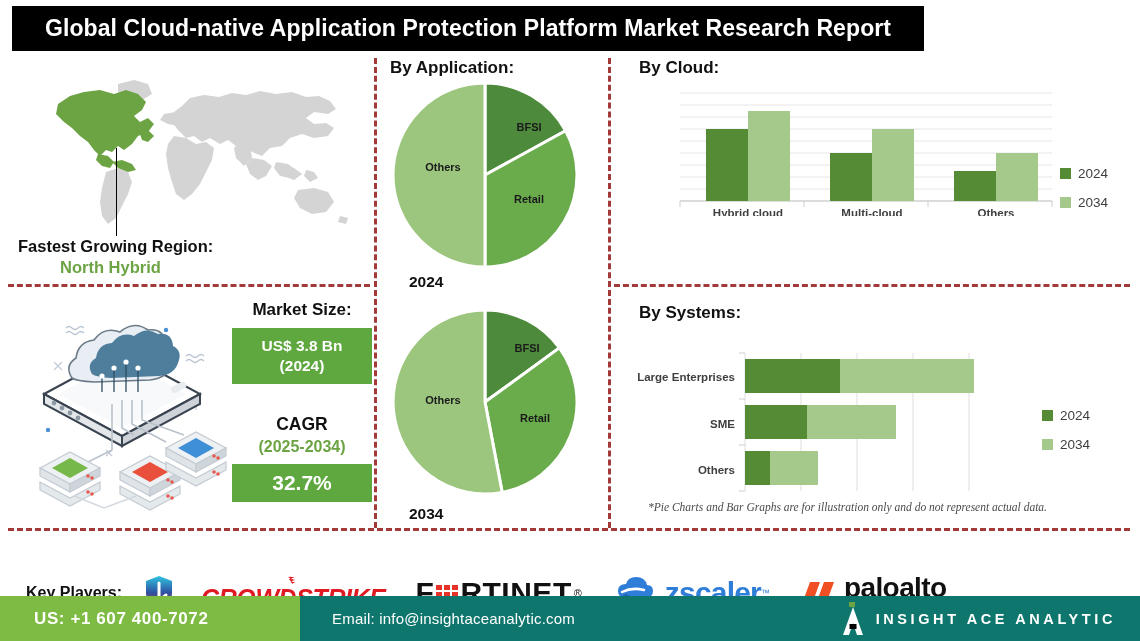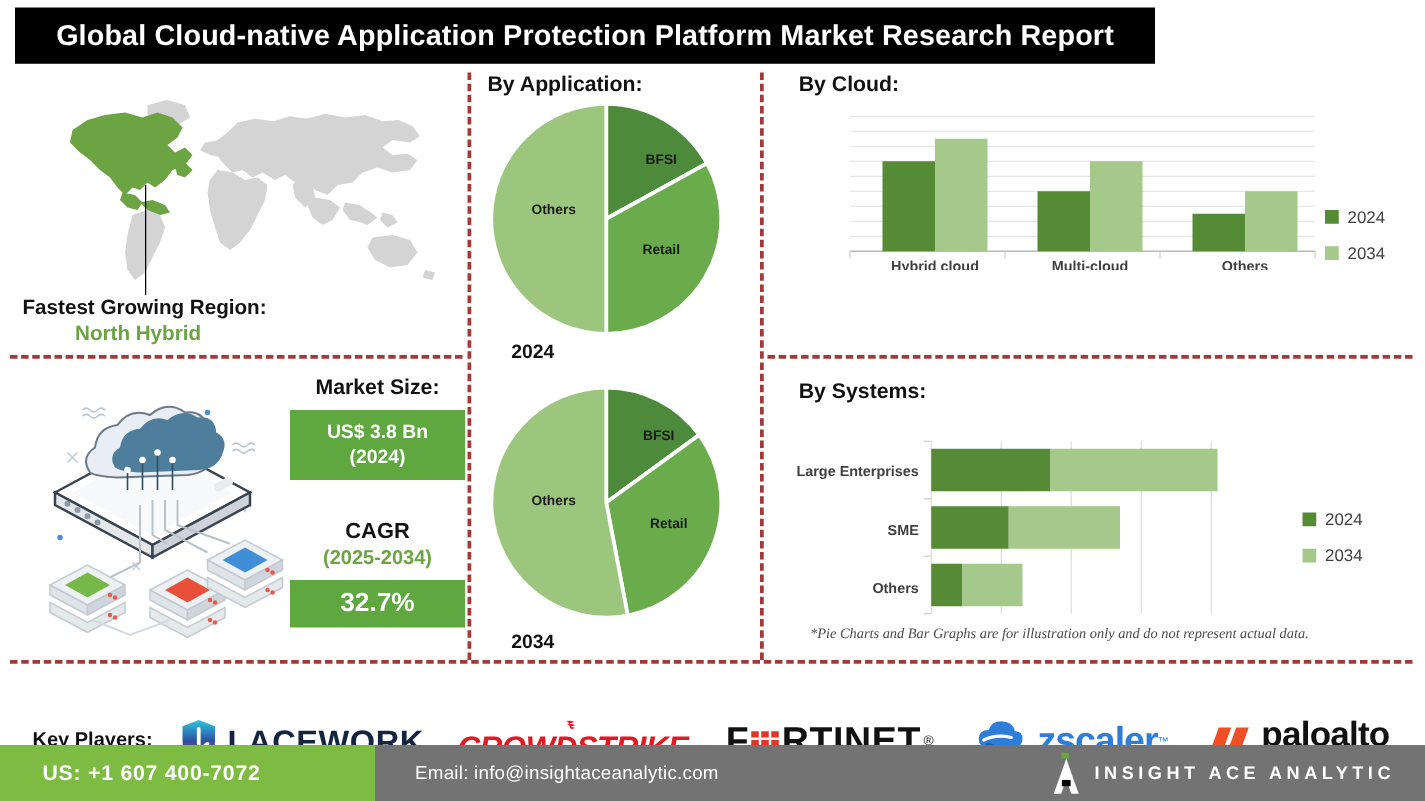--- a/index.html
+++ b/index.html
@@ -381,7 +381,6 @@
         <path d="M15 1 L28 6 V18 C28 27 22 32 15 35 C8 32 2 27 2 18 V6 Z" fill="url(#lwg)"></path>
         <path d="M15 8 L15 26 M15 26 L22 20" stroke="#fff" stroke-width="3" fill="none" stroke-linecap="round"></path>
       </svg>
-      <span style="font-size:26px;font-weight:600;color:#16253f;letter-spacing:0.5px;margin-left:8px;">LACEWORK</span>
     </div>
 
     <div class="logo" style="margin-left:26px;flex-direction:column;">

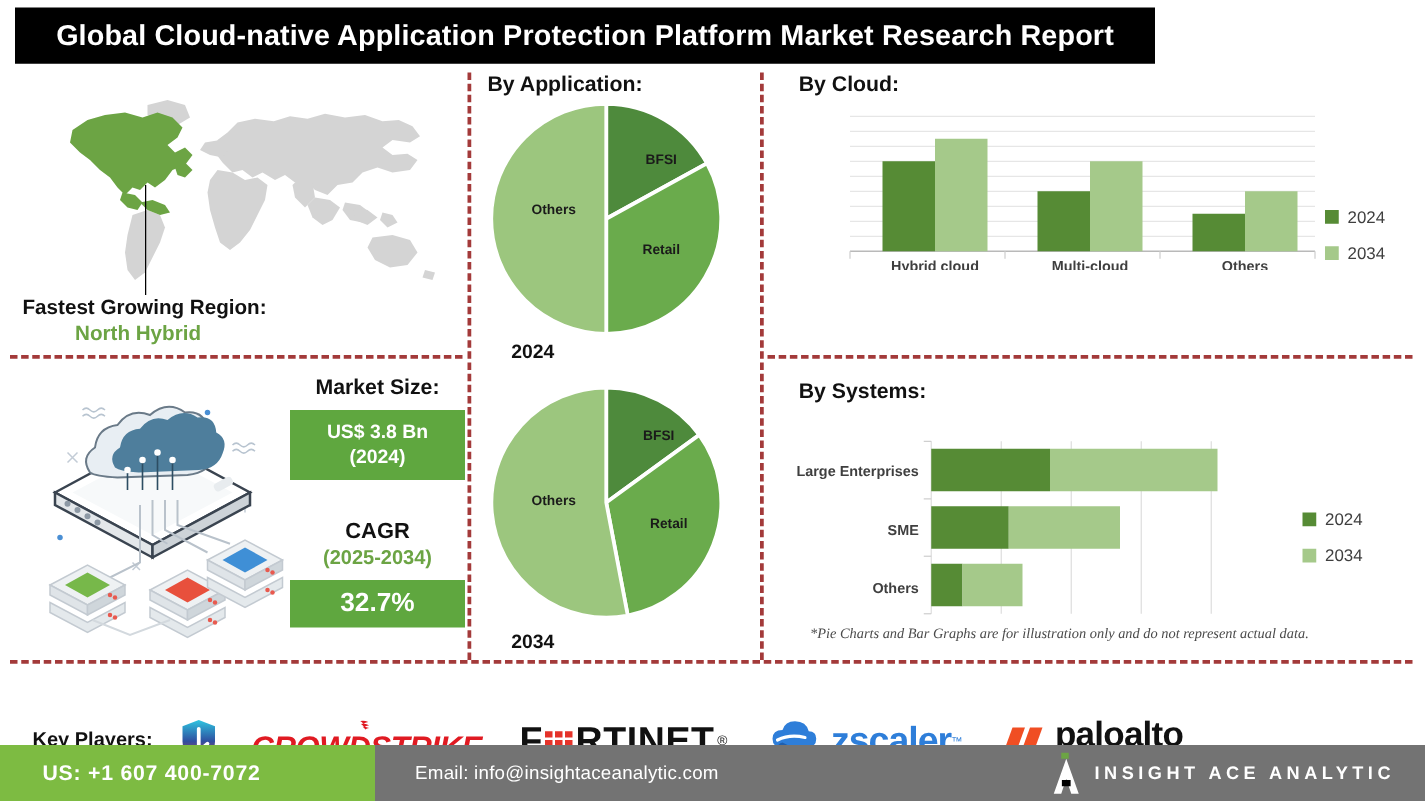--- a/index.html
+++ b/index.html
@@ -60,7 +60,7 @@
   .logo{display:flex;align-items:center;justify-content:center;height:40px;}
 
   
-  .footer{position:absolute;left:0;top:596px;width:1140px;height:45px;background:#737373;display:flex;align-items:center;}
+  .footer{position:absolute;left:0;top:596px;width:1140px;height:45px;background:#0f766e;display:flex;align-items:center;}
   .footer-phone{background:#7DBB42;height:45px;width:300px;display:flex;align-items:center;}
   .footer-phone span{color:#fff;font-size:17px;font-weight:bold;letter-spacing:.6px;margin-left:34px;}
   .footer-email{color:#fff;font-size:15px;margin-left:32px;letter-spacing:.2px;}

